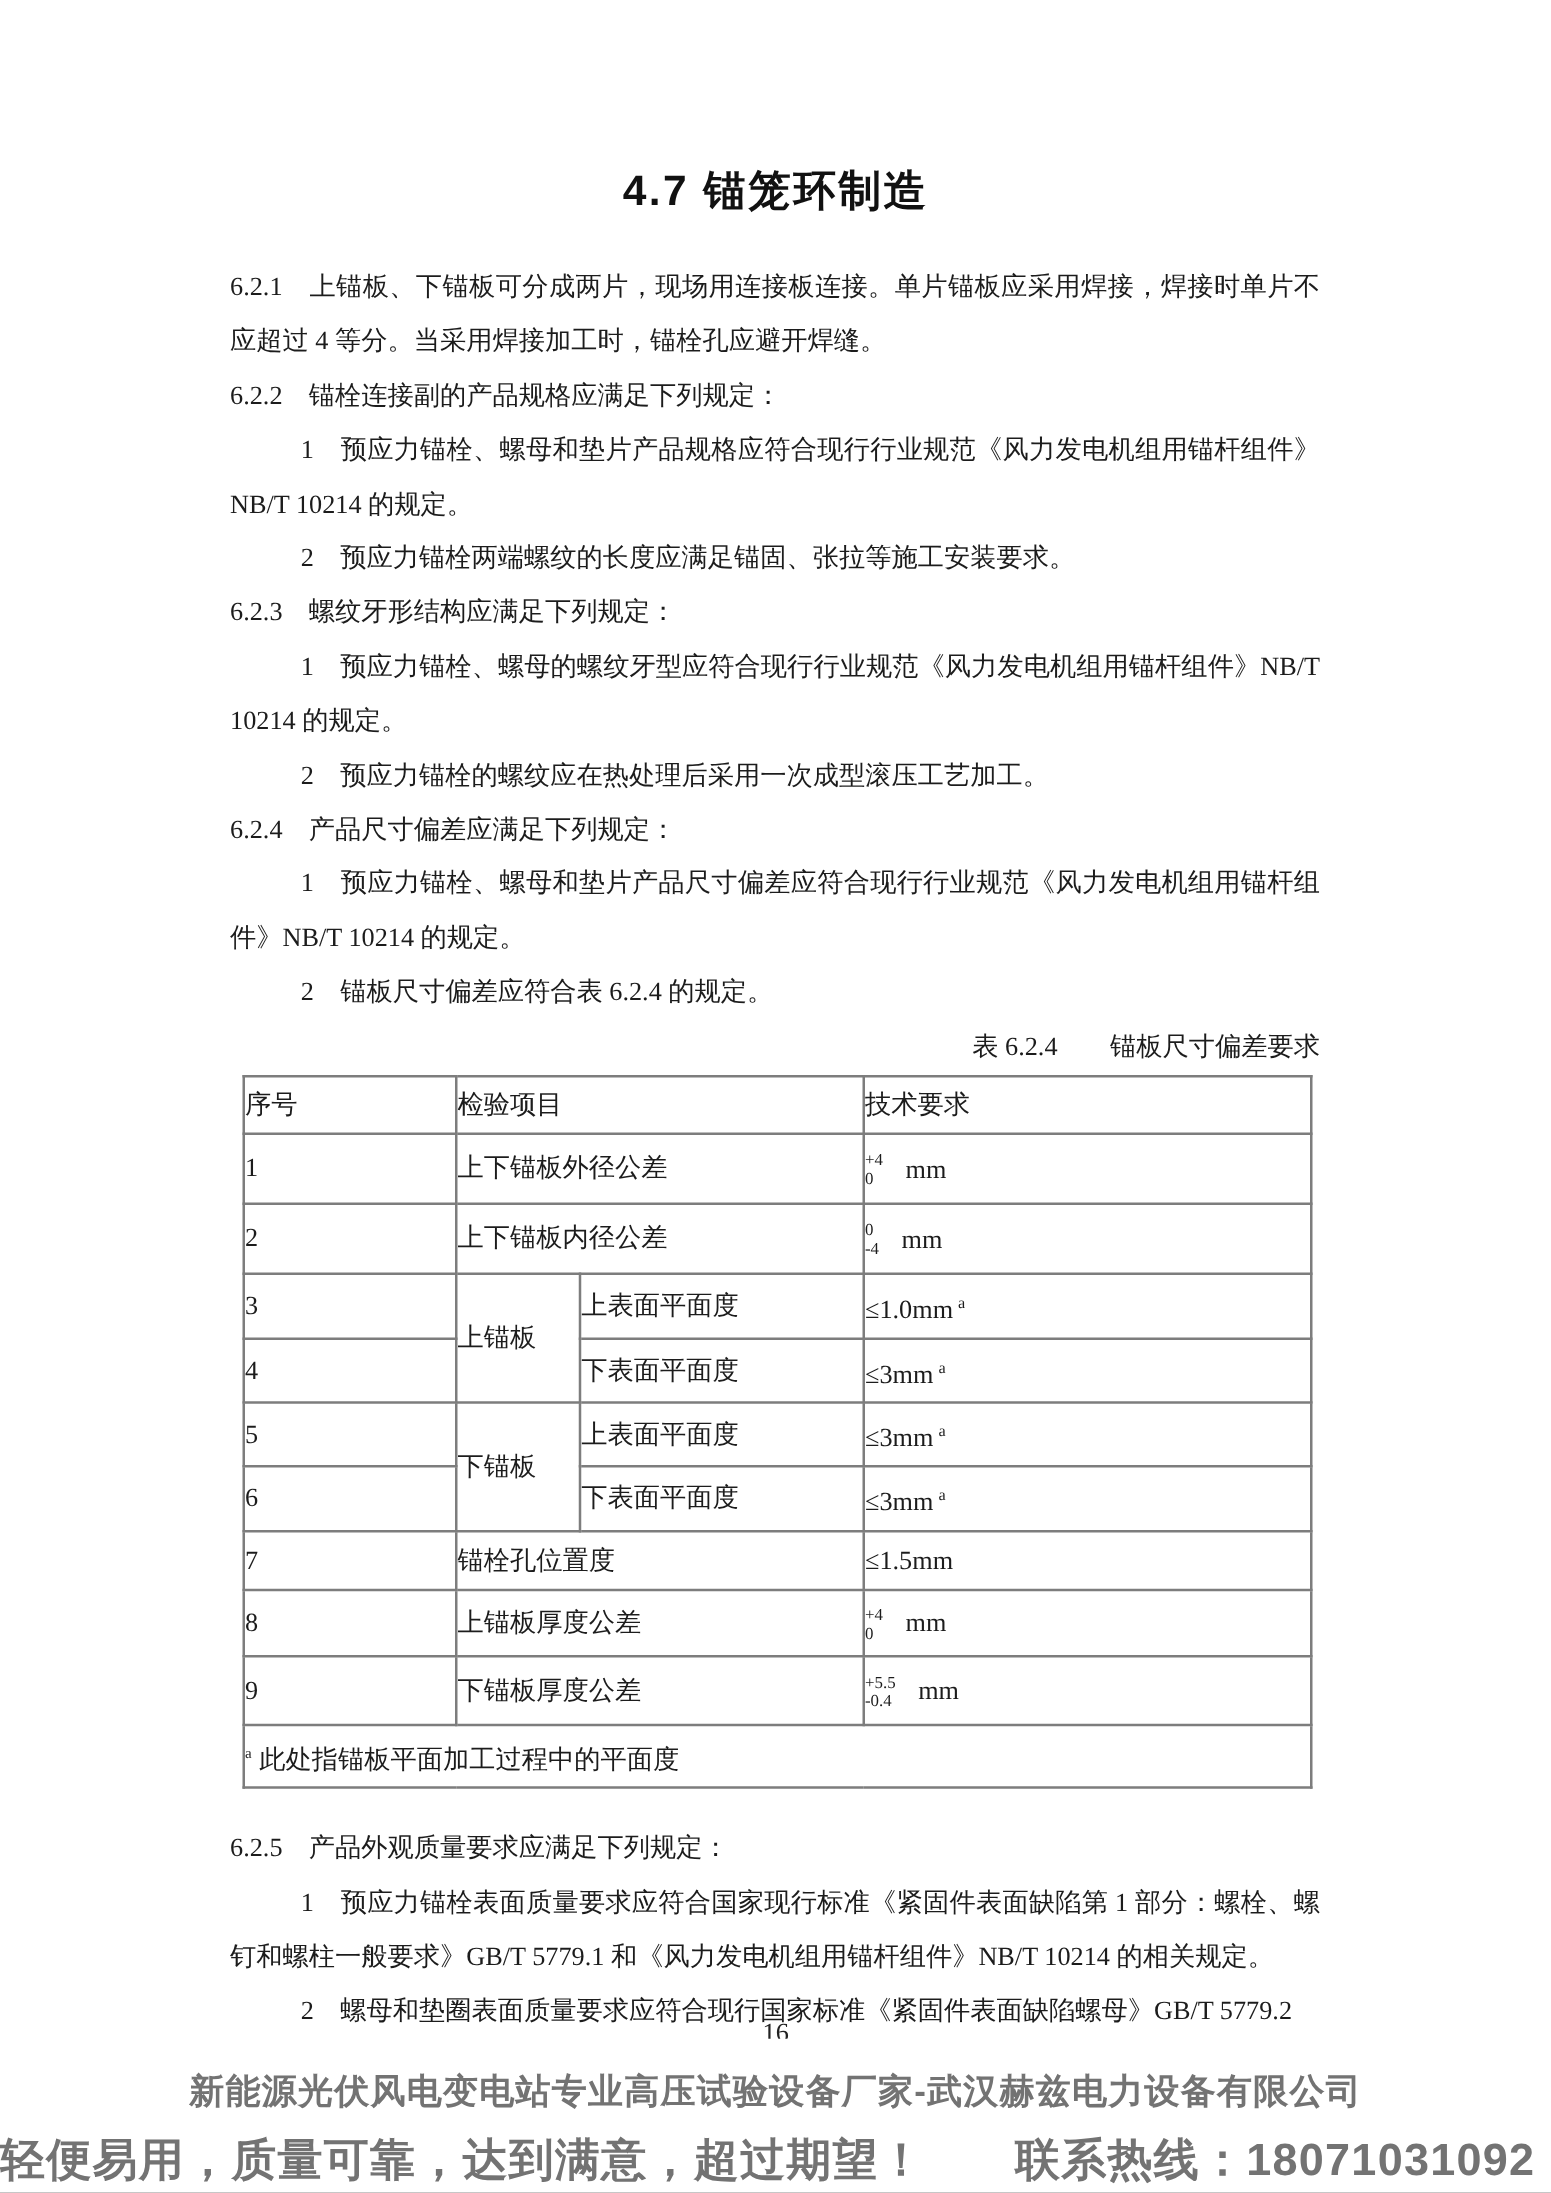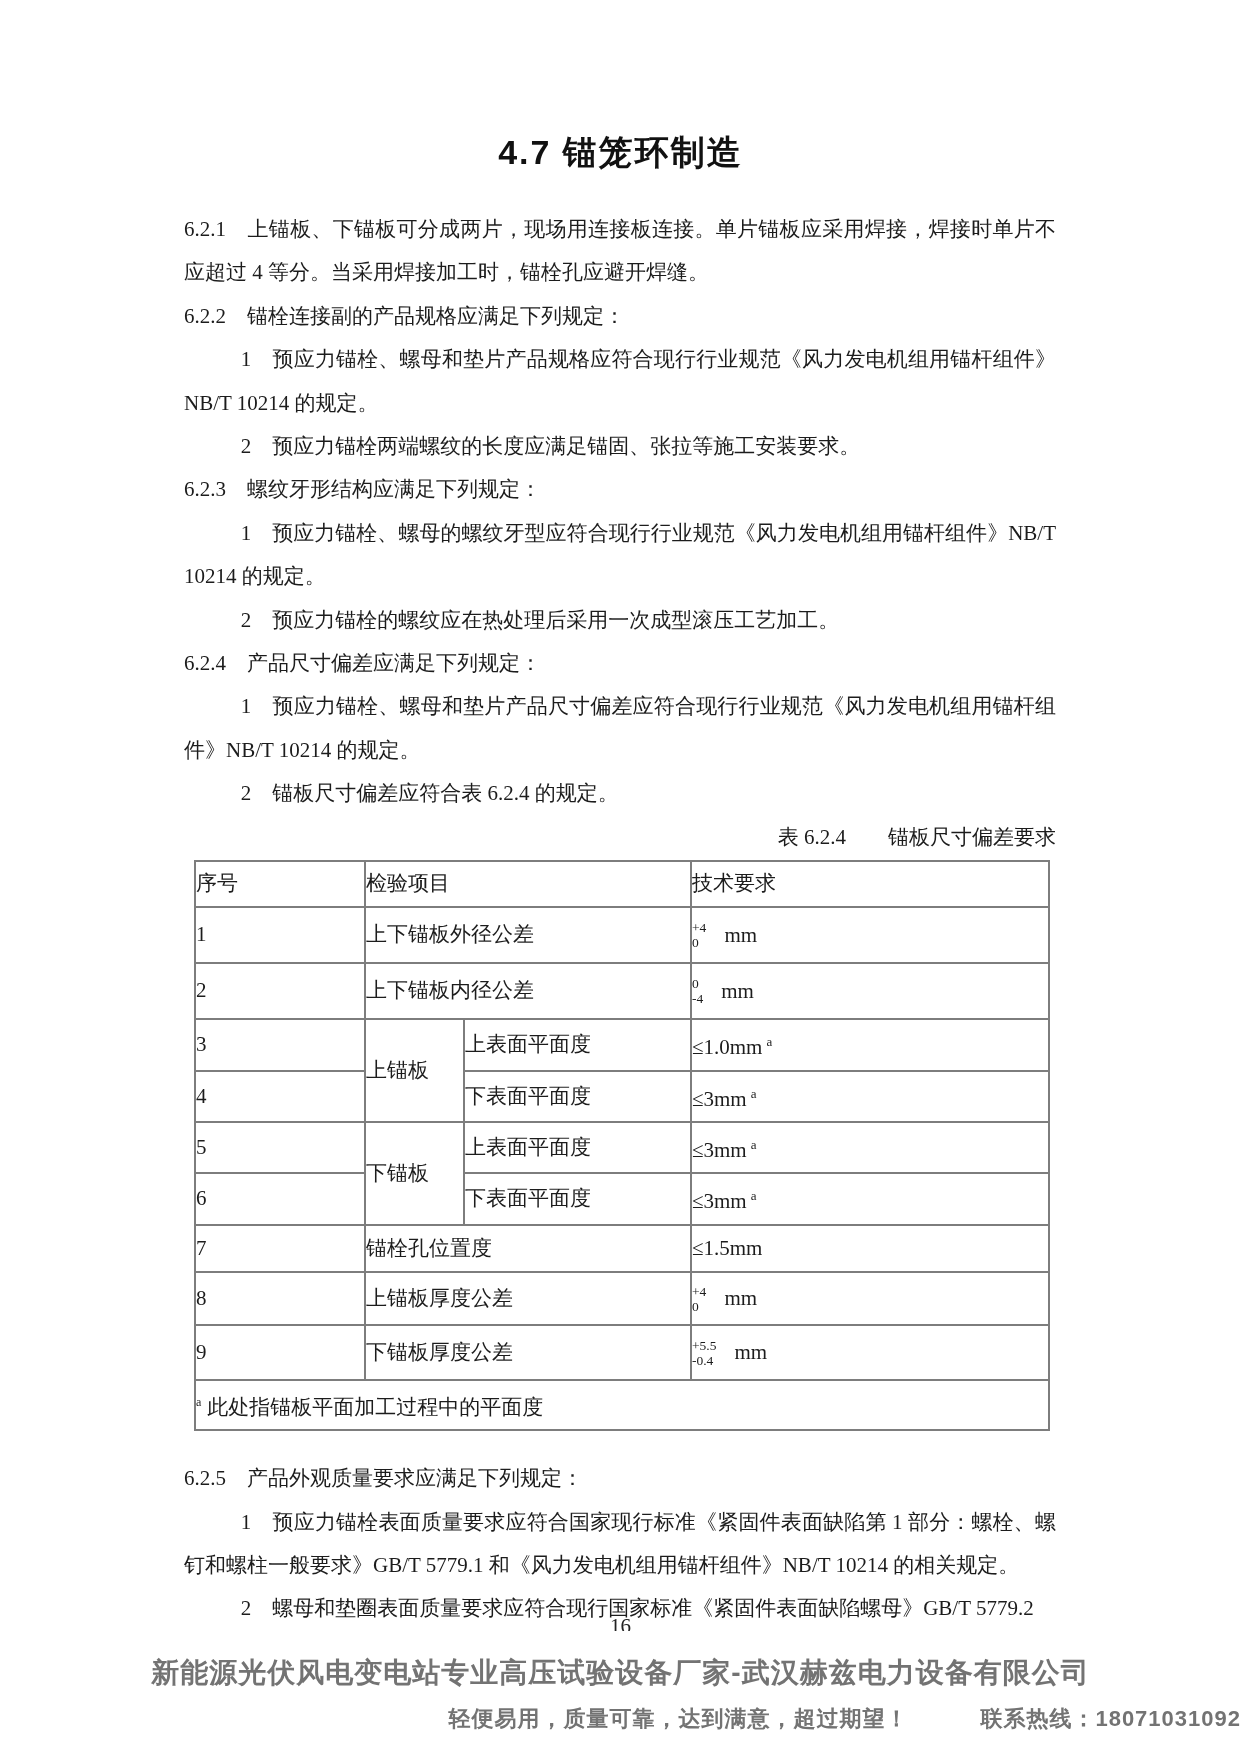--- a/index.html
+++ b/index.html
@@ -73,8 +73,8 @@
   }
   .footer-line2{
     margin-top:12px;
-    display:flex;justify-content:flex-end;gap:72px;
-    font-size:22px;letter-spacing:1px;
+    display:flex;justify-content:flex-start;gap:72px;
+    font-size:36px;letter-spacing:1px;
   }
 </style>
 </head>

